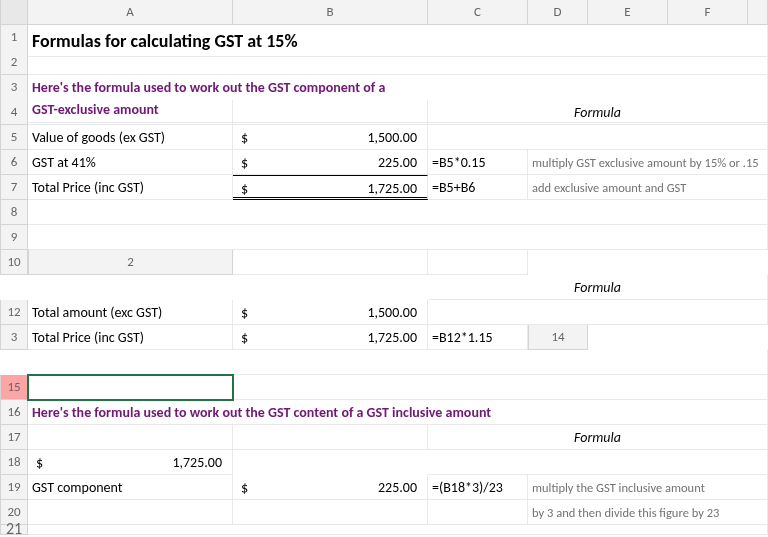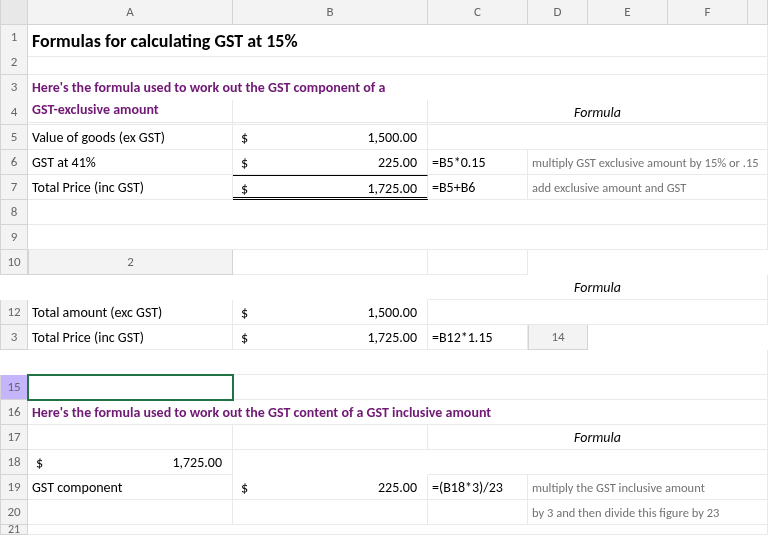--- a/index.html
+++ b/index.html
@@ -38,7 +38,7 @@
     font-size: 13px;
     line-height: 23px;
   }
-  .rnum.sel { background:#c4b5fd; }
+  .rnum.sel { background:#fca5a5; }
   .cell {
     border-right: 1px solid #e9e9e9;
     border-bottom: 1px solid #e9e9e9;

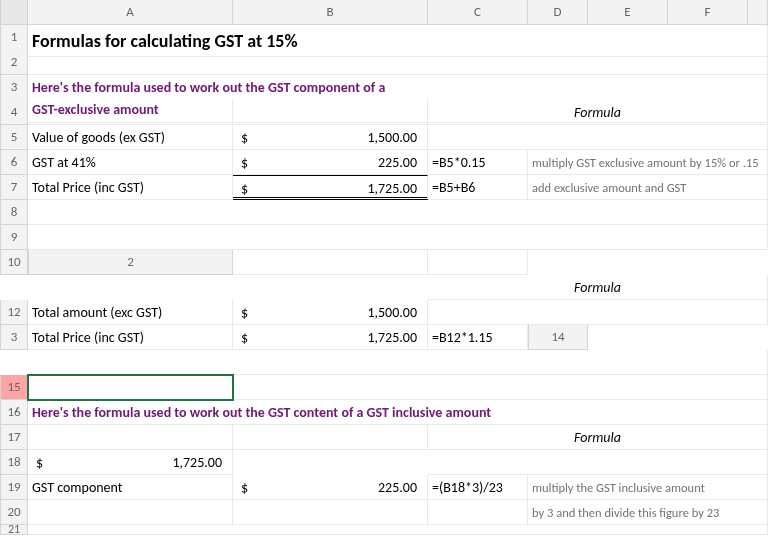--- a/index.html
+++ b/index.html
@@ -184,7 +184,7 @@
   <div class="cell"></div>
   <div class="cell note" style="grid-column:5/span 4">by 3 and then divide this figure by 23</div>
 
-  <div class="rnum" style="height:10px;line-height:8px;font-size:12px">21</div>
+  <div class="rnum" style="height:10px;line-height:8px;font-size:16px">21</div>
   <div class="cell span7" style="height:10px"></div>
 
 </div>

